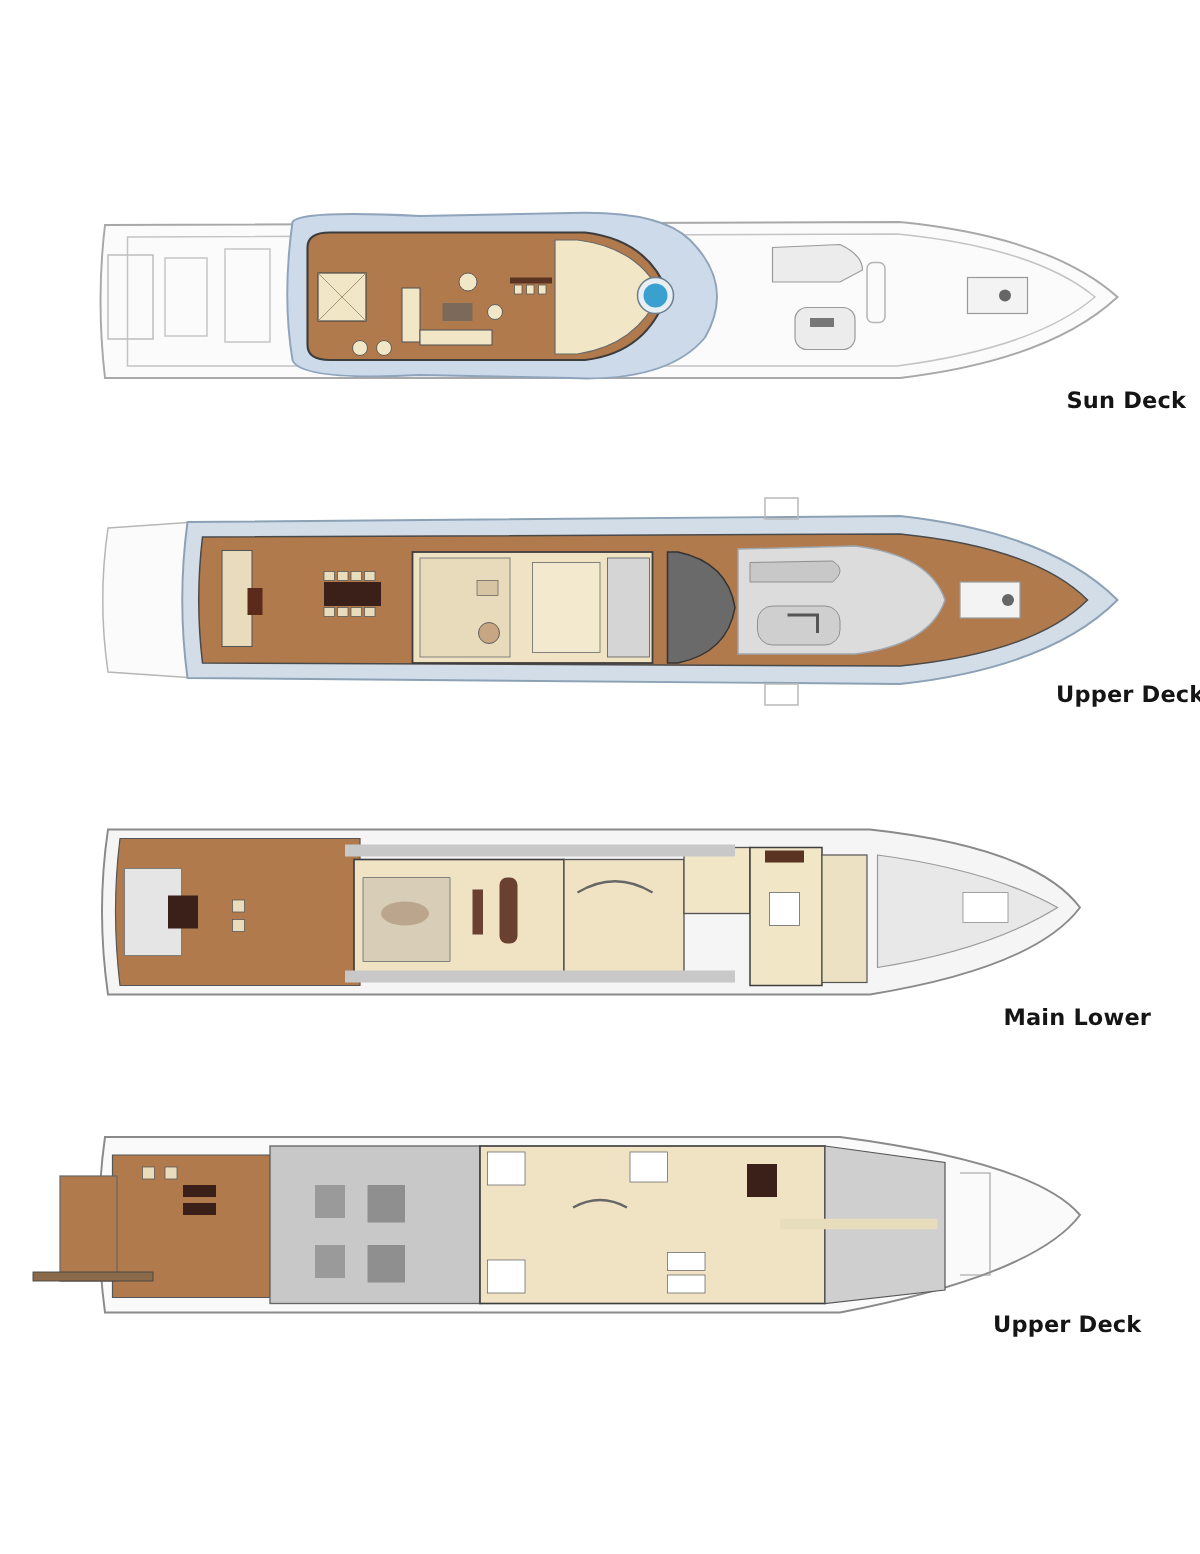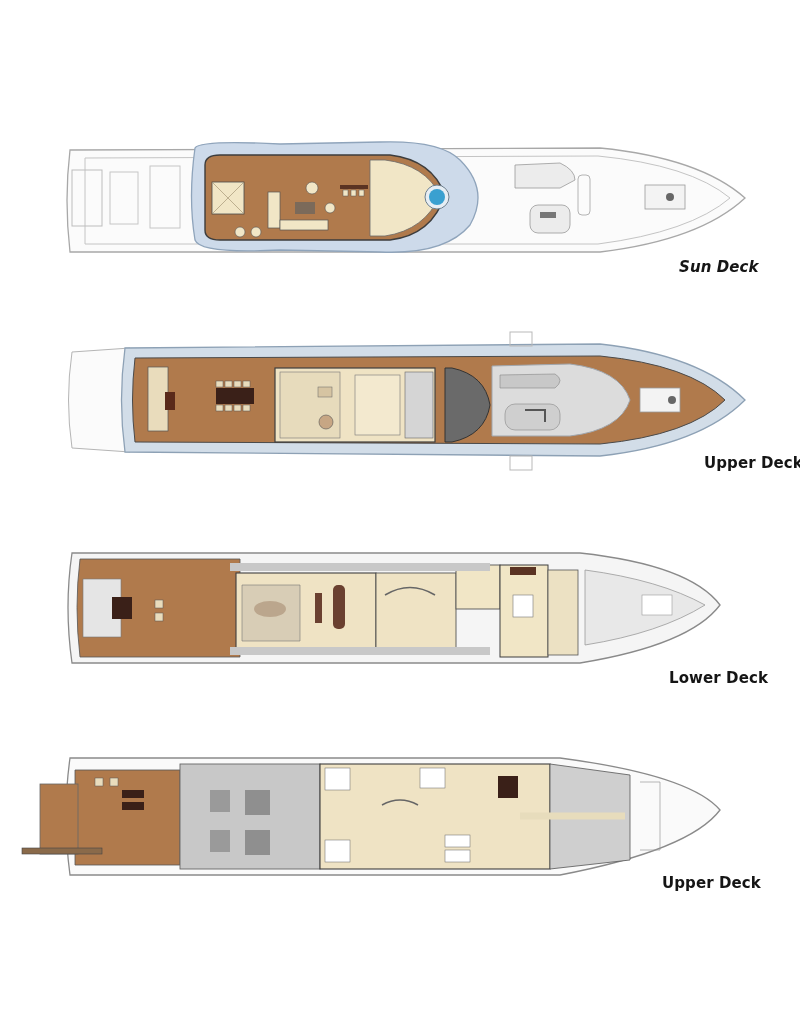--- a/index.html
+++ b/index.html
@@ -55,7 +55,7 @@
     <rect x="645" y="55" width="40" height="24" fill="#f3f3f3" stroke="#9a9a9a" stroke-width="0.8"></rect>
     <circle cx="670" cy="67" r="4" fill="#666"></circle>
   </svg>
-  <div class="deck-label" style="left:679px;top:128px;font-style:italic;">Sun Deck</div>
+  <div class="deck-label" style="left:711px;top:128px;">Sun Deck</div>
 </div>
 
 <div class="deck" style="top:330px;height:170px;">

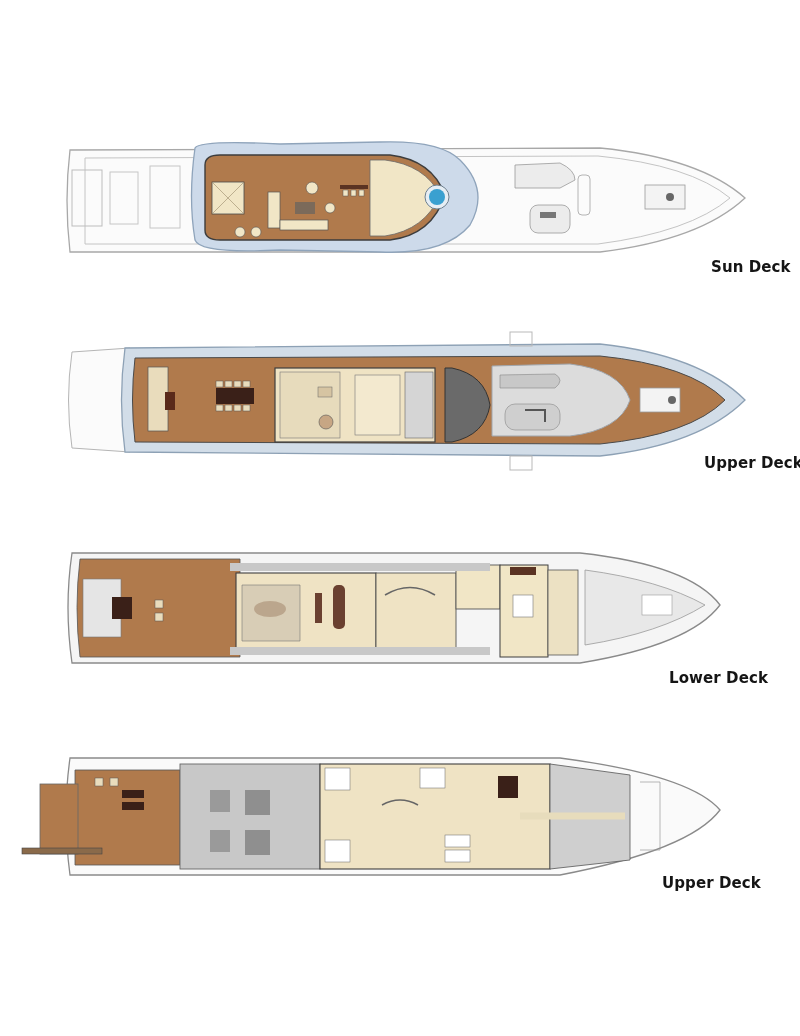--- a/index.html
+++ b/index.html
@@ -137,7 +137,7 @@
     <path d="M585 25 Q660 35 705 60 Q660 88 585 100 Z" fill="#e8e8e8" stroke="#999" stroke-width="0.8"></path>
     <rect x="642" y="50" width="30" height="20" fill="#ffffff" stroke="#999" stroke-width="0.6"></rect>
   </svg>
-  <div class="deck-label" style="left:669px;top:124px;">Lower Deck</div>
+  <div class="deck-label" style="left:669px;top:124px;">Main Lower</div>
 </div>
 
 <div class="deck" style="top:750px;height:160px;">

